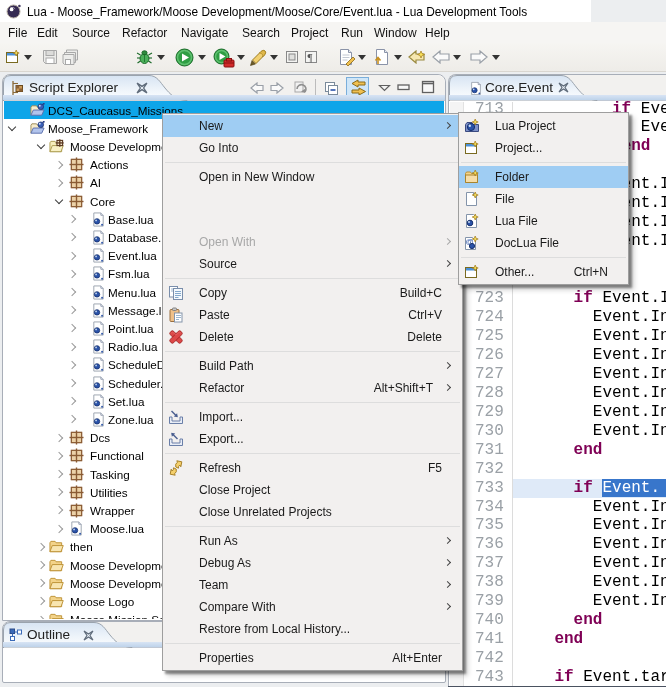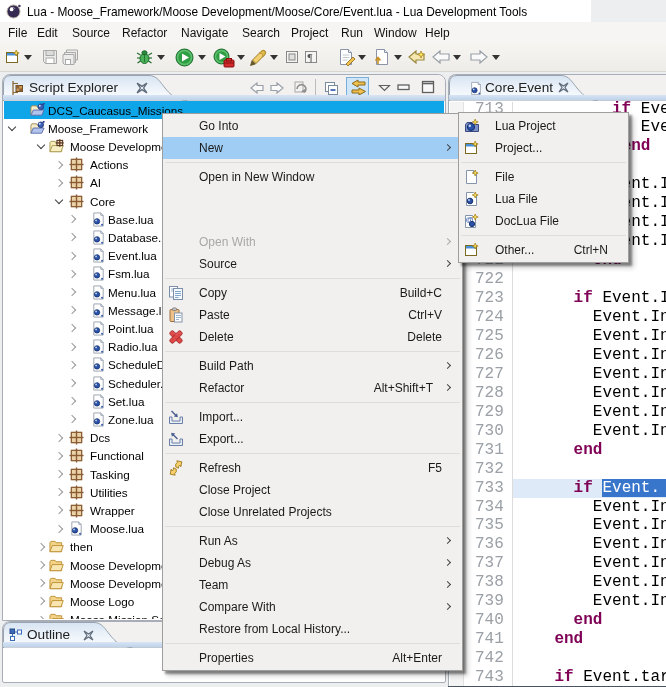--- a/index.html
+++ b/index.html
@@ -590,12 +590,12 @@
 </div>
 
 <div id="ctxmenu" class="menu" style="left:162px;top:113px;width:301px;padding:1px 0">
-  <div class="mi">
-      <div class="txt">Go Into</div>
-    </div>
   <div class="mi hili">
       <div class="txt">New</div>
       <div class="arr"></div>
+    </div>
+  <div class="mi">
+      <div class="txt">Go Into</div>
     </div>
   <div class="msep">
       <div></div>

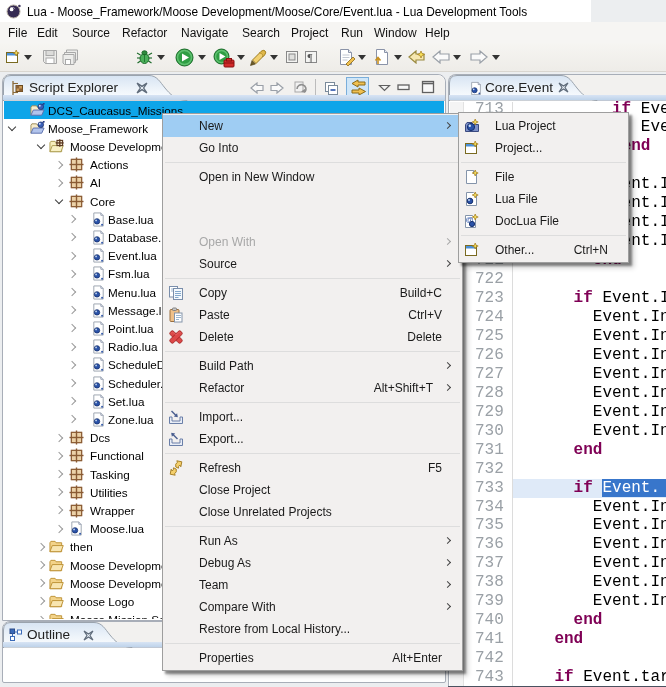--- a/index.html
+++ b/index.html
@@ -759,6 +759,14 @@
   <div class="msep">
       <div></div>
     </div>
+  <div class="mi hili">
+      <svg class="mic" viewBox="0 0 16 16">
+        <path d="M1.5 13.5 L1.5 4.5 L2.5 3 L6.5 3 L7.5 4.5 L13.5 4.5 L13.5 13.5 Z" fill="#f3d389" stroke="#bd9134"></path>
+        <path d="M1.5 13.5 L1.5 6 L13.5 6 L13.5 13.5 Z" fill="#f6dda8" stroke="#a8842e"></path>
+        <path d="M11.2 1 L12 3.2 L14.2 4 L12 4.8 L11.2 7 L10.4 4.8 L8.2 4 L10.4 3.2 Z" fill="#f8e25a" stroke="#a07818" stroke-width="0.7"></path>
+      </svg>
+      <div class="txt">Folder</div>
+    </div>
   <div class="mi">
       <svg class="mic" viewBox="0 0 16 16">
         <path d="M2.5 1.5 L9.5 1.5 L12.5 4.5 L12.5 14.5 L2.5 14.5 Z" fill="#fff" stroke="#8494aa"></path>

